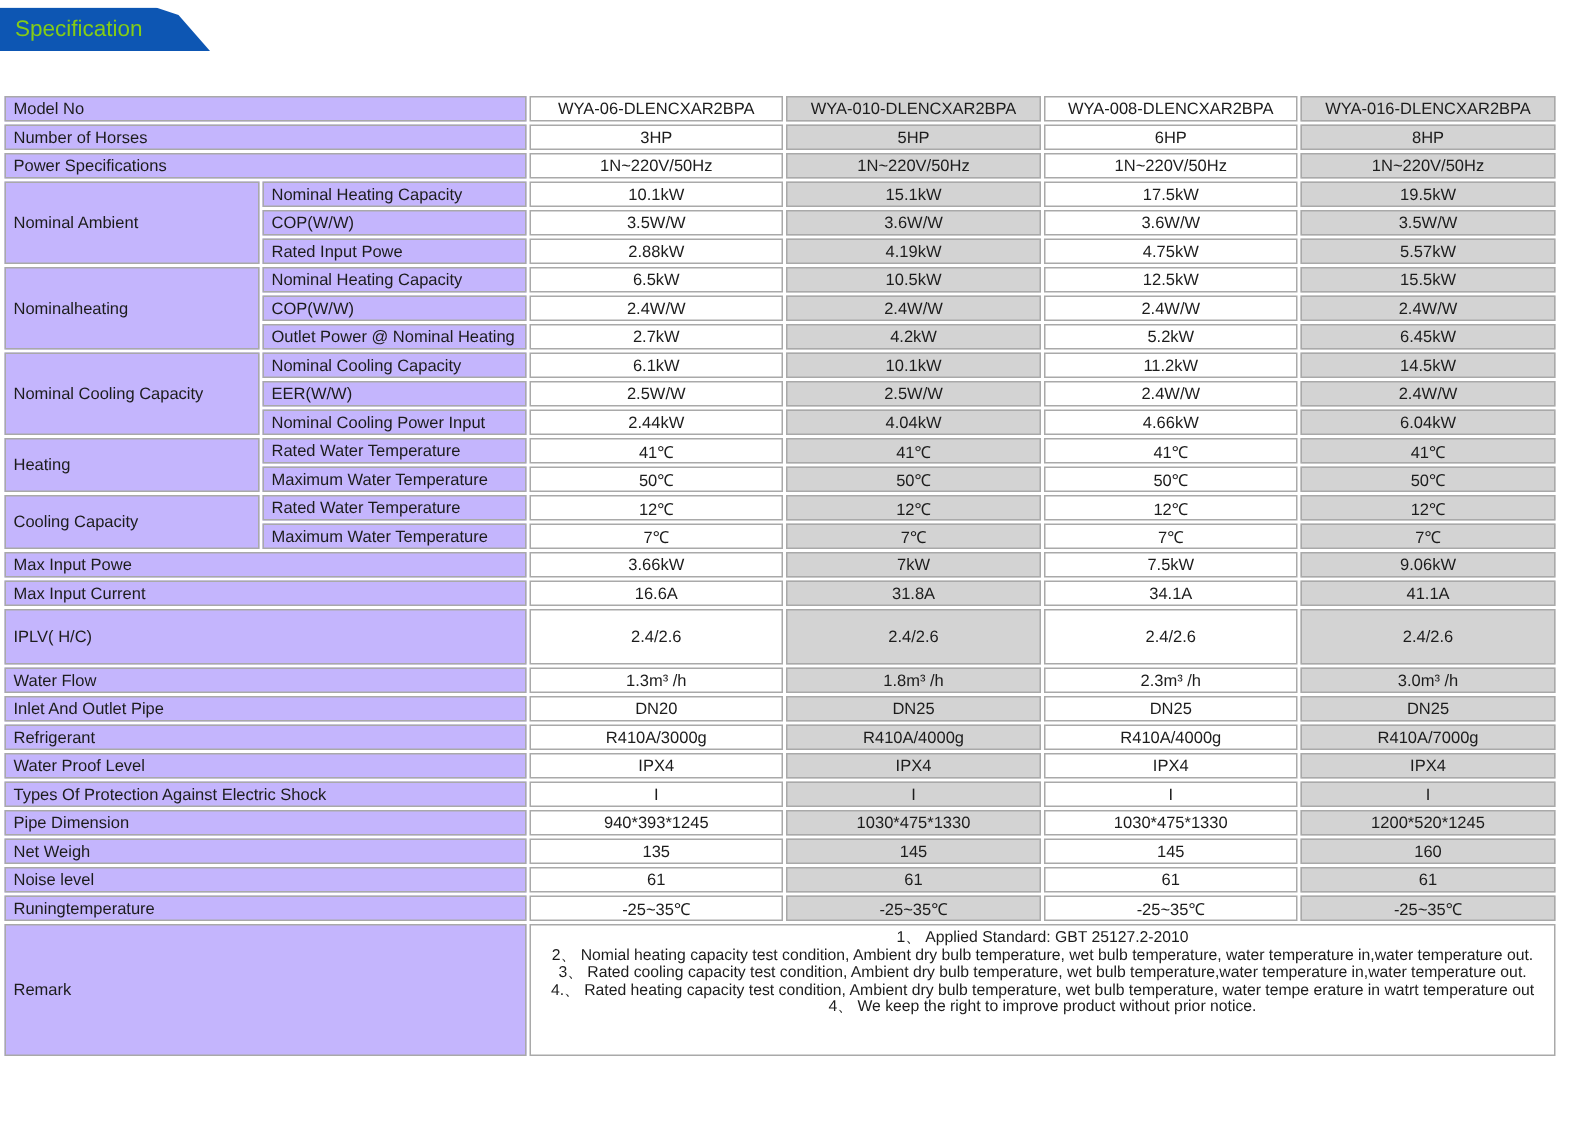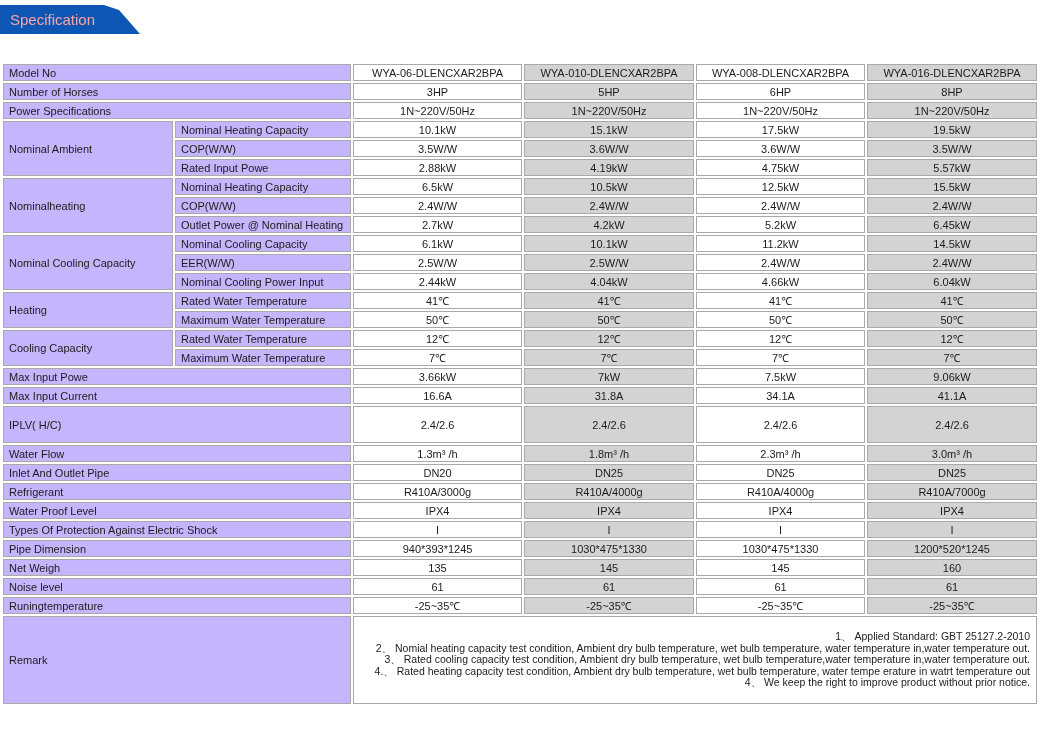--- a/index.html
+++ b/index.html
@@ -14,7 +14,7 @@
     clip-path:polygon(0 0, 104px 0, 119px 5px, 140px 29px, 0 29px);
   }
   .banner .banner-text {
-    color:#fca5a5; font-size:15px; line-height:29px; padding-left:10px; display:inline-block;
+    color:#84cc16; font-size:15px; line-height:29px; padding-left:10px; display:inline-block;
   }
   table.spec {
     position:absolute; top:62px; left:1px;

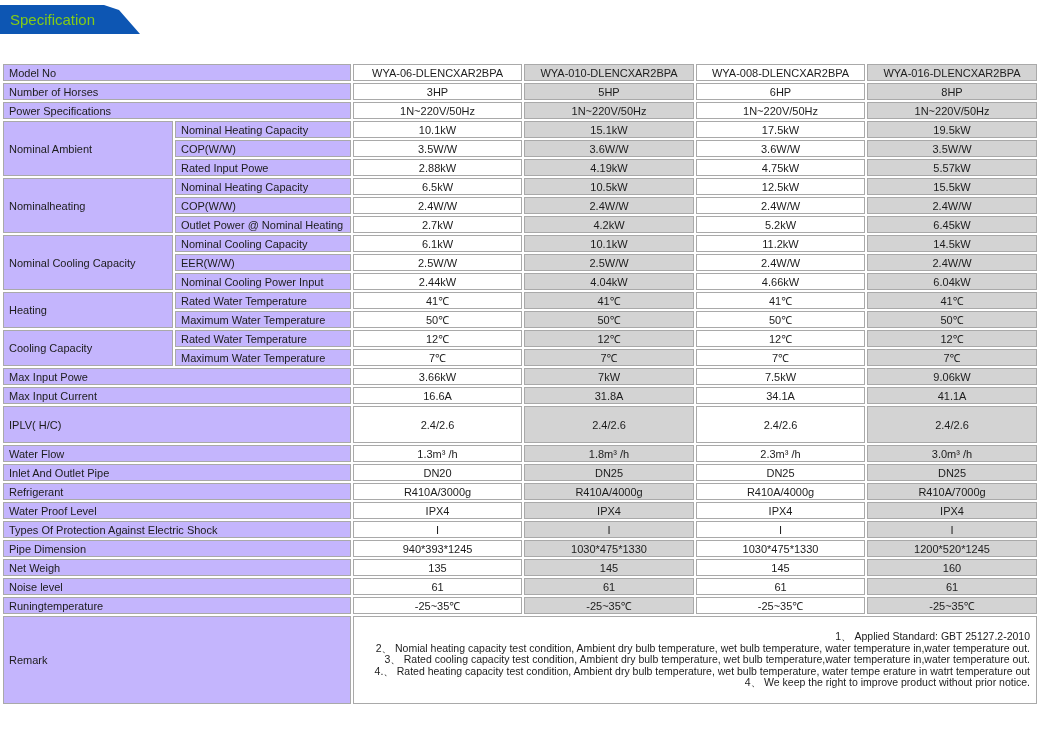--- a/index.html
+++ b/index.html
@@ -34,8 +34,8 @@
   .g { background:#d3d3d3;margin-left:24px; }
   tr.tall td { height:37px; }
   td.remark {
-    text-align:right; white-space:normal; vertical-align:top;
-    font-size:10.5px; line-height:11.5px; padding:14px 6px; height:88px;
+    text-align:center; white-space:normal; vertical-align:top;
+    font-size:10.5px; line-height:11.5px; padding:3px 6px; height:88px;
   }
 </style>
 </head>

